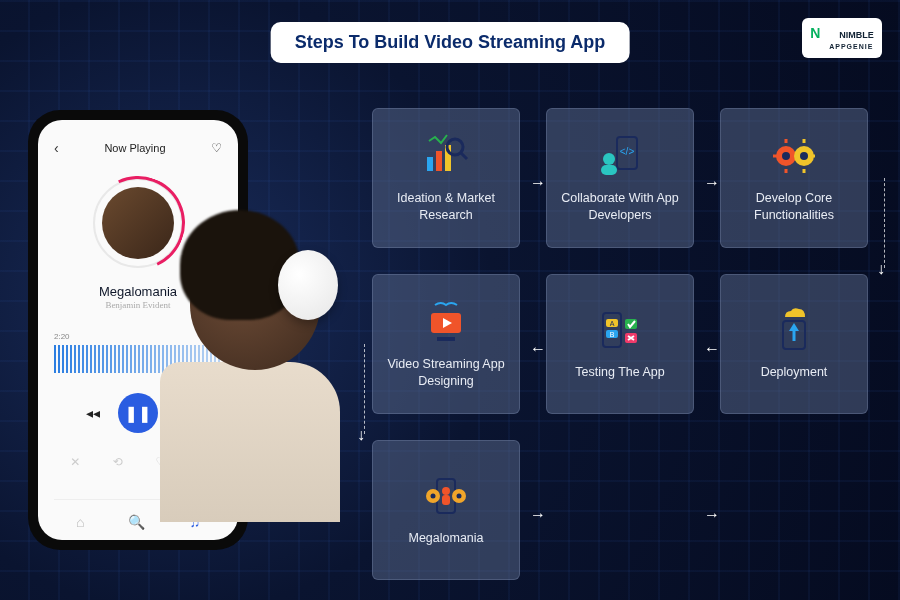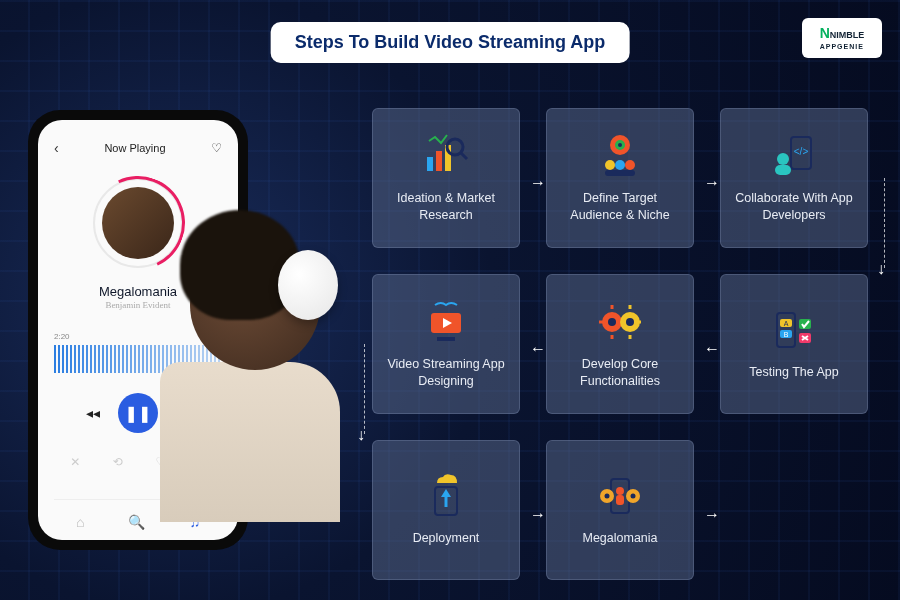--- a/index.html
+++ b/index.html
@@ -45,7 +45,7 @@
   font-weight: 700;
 }
 .logo .n { color: #05b15e; font-size: 14px; }
-.logo .t { color: #123; }
+.logo .t { color: #123; padding-left: 19px; }
 
 .phone {
   position: absolute;

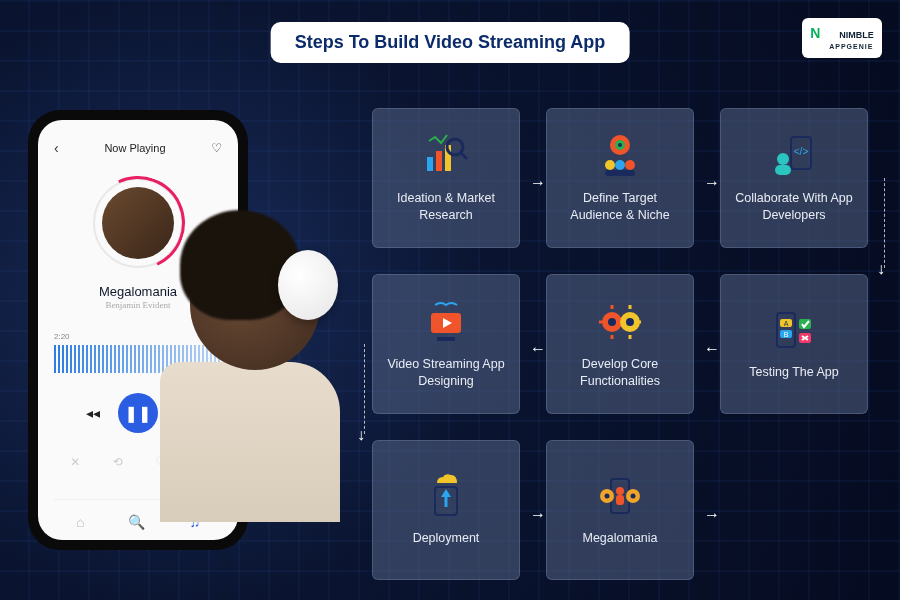--- a/index.html
+++ b/index.html
@@ -263,20 +263,6 @@
     <span>Ideation &amp; Market Research</span>
   </div>
 
-  <div class="step">
-    <div class="step-icon">
-      <svg width="46" height="46" viewBox="0 0 46 46">
-        <circle cx="23" cy="12" r="10" fill="#f0542a"></circle>
-        <circle cx="23" cy="12" r="5" fill="#28b14e"></circle>
-        <circle cx="23" cy="12" r="2" fill="#1a2a5c"></circle>
-        <circle cx="13" cy="32" r="5" fill="#f0c42a"></circle>
-        <circle cx="23" cy="32" r="5" fill="#2aa5f0"></circle>
-        <circle cx="33" cy="32" r="5" fill="#f0542a"></circle>
-        <rect x="8" y="37" width="30" height="6" rx="3" fill="#1a2a5c"></rect>
-      </svg>
-    </div>
-    <span>Define Target Audience &amp; Niche</span>
-  </div>
 
   <div class="step">
     <div class="step-icon">

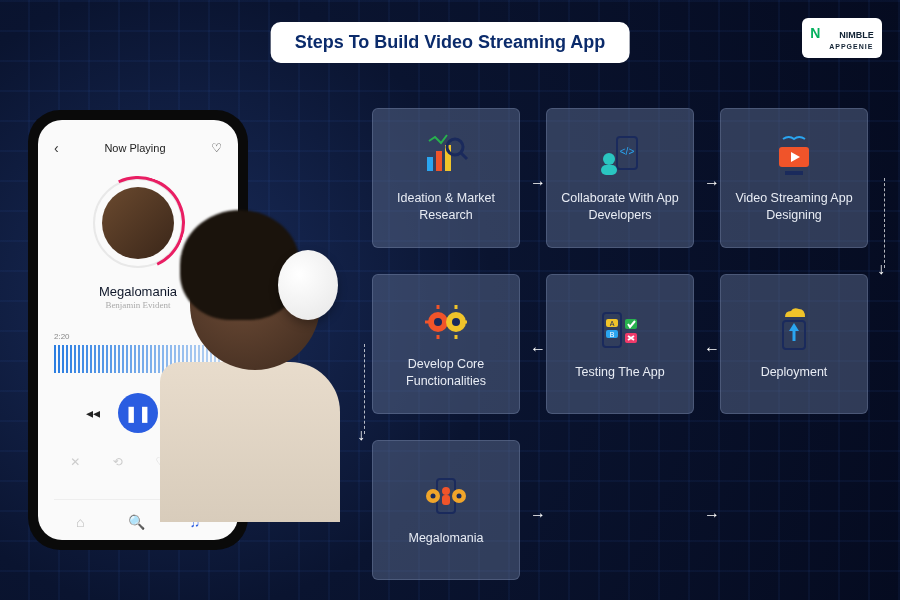--- a/index.html
+++ b/index.html
@@ -274,18 +274,6 @@
       </svg>
     </div>
     <span>Collaborate With App Developers</span>
-  </div>
-
-  <div class="step">
-    <div class="step-icon">
-      <svg width="46" height="46" viewBox="0 0 46 46">
-        <path d="M12 6 Q18 2 23 6 Q28 2 34 6" fill="none" stroke="#2aa5f0" stroke-width="2"></path>
-        <rect x="8" y="14" width="30" height="20" rx="3" fill="#f0542a"></rect>
-        <polygon points="20,19 20,29 29,24" fill="#fff"></polygon>
-        <rect x="14" y="38" width="18" height="4" fill="#1a2a5c"></rect>
-      </svg>
-    </div>
-    <span>Video Streaming App Designing</span>
   </div>
 
   <div class="step">
@@ -310,6 +298,18 @@
     <span>Develop Core Functionalities</span>
   </div>
 
+  <div class="step">
+    <div class="step-icon">
+      <svg width="46" height="46" viewBox="0 0 46 46">
+        <path d="M12 6 Q18 2 23 6 Q28 2 34 6" fill="none" stroke="#2aa5f0" stroke-width="2"></path>
+        <rect x="8" y="14" width="30" height="20" rx="3" fill="#f0542a"></rect>
+        <polygon points="20,19 20,29 29,24" fill="#fff"></polygon>
+        <rect x="14" y="38" width="18" height="4" fill="#1a2a5c"></rect>
+      </svg>
+    </div>
+    <span>Video Streaming App Designing</span>
+  </div>
+
 
   <div class="step">
     <div class="step-icon">

